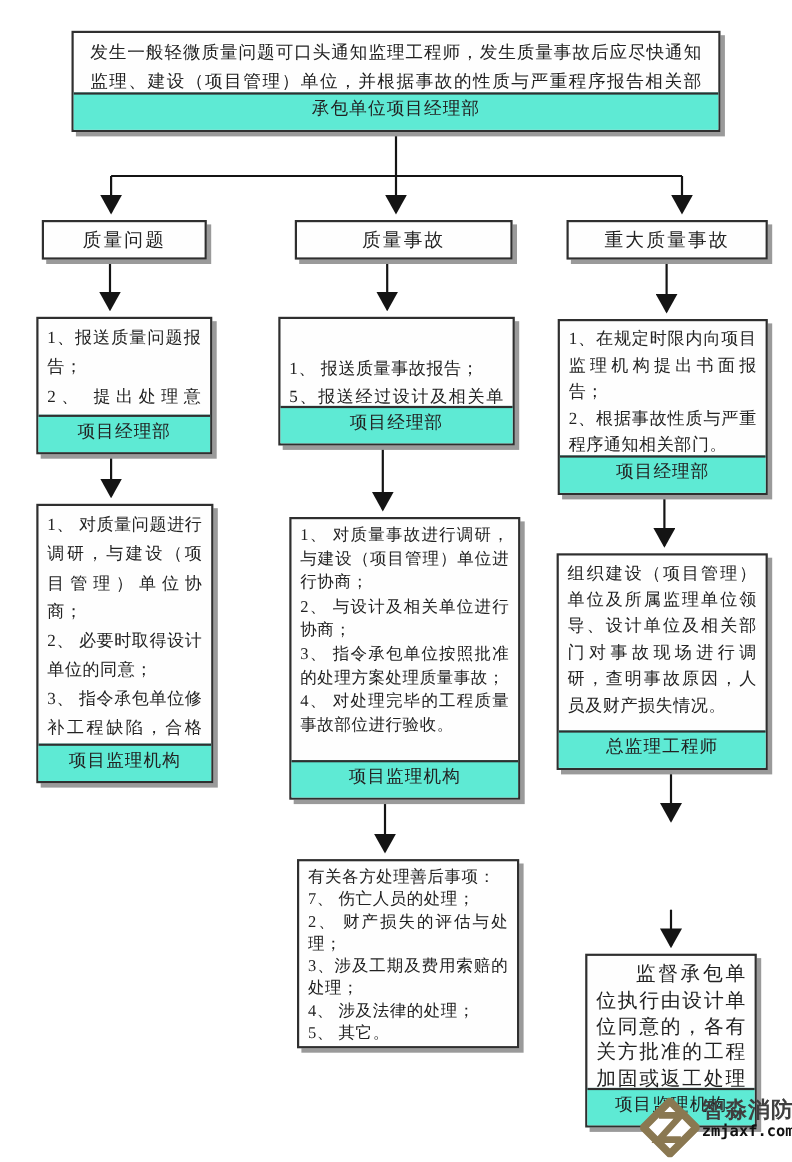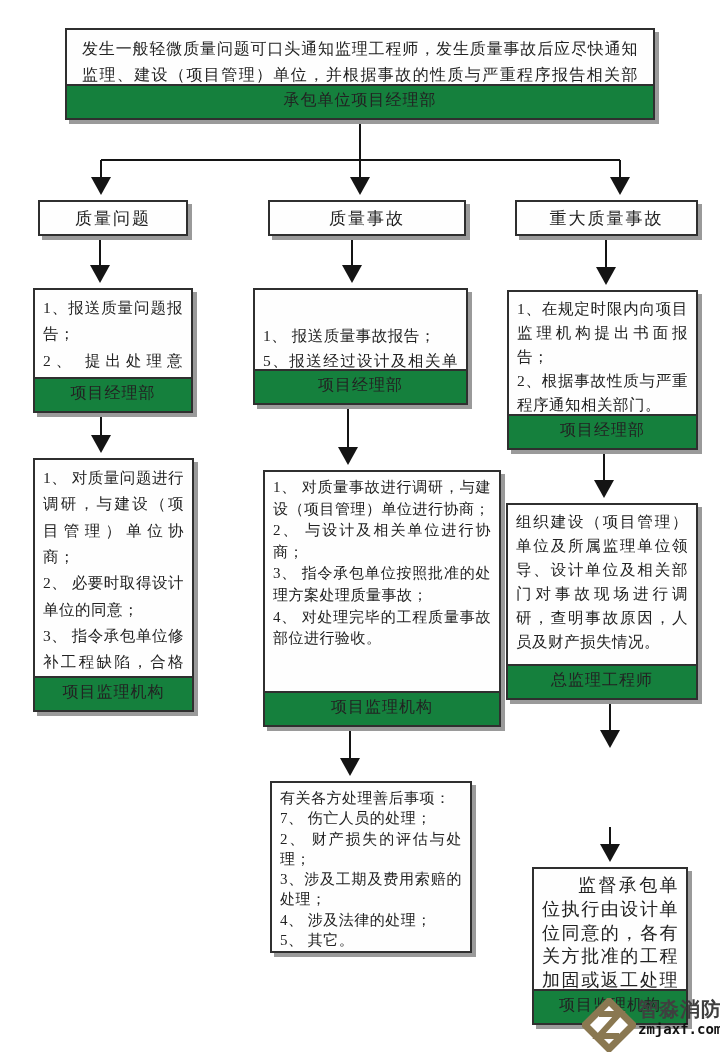--- a/index.html
+++ b/index.html
@@ -19,7 +19,7 @@
   .content { flex:1 1 auto; overflow:hidden; padding:5px 8px 2px 8px; letter-spacing:0.5px; }
   .item { margin:0; text-align:justify; }
   .footer {
-    flex:0 0 auto; height:32px; line-height:28px; background:#15803d;
+    flex:0 0 auto; height:32px; line-height:28px; background:#5eead4;
     border-top:2px solid #2f2f2f; text-align:center; font-size:16px; letter-spacing:1px;
   }
   .hdr { display:flex; align-items:center; justify-content:center; font-size:17px; letter-spacing:2px; }

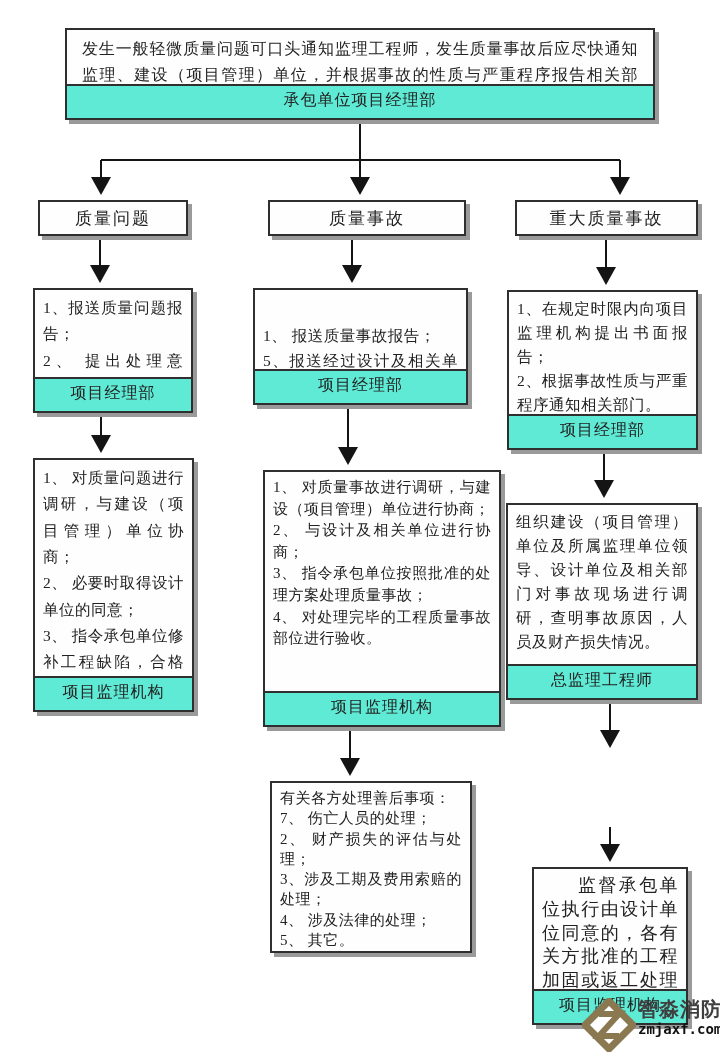--- a/index.html
+++ b/index.html
@@ -34,7 +34,7 @@
   #c1b1 { left:33px;  top:288px; width:160px; height:125px; }
   #c1b2 { left:33px;  top:458px; width:161px; height:254px; }
   #c2b1 { left:253px; top:288px; width:215px; height:117px; }
-  #c2b2 { left:263px; top:470px; width:238px; height:257px; }
+  #c2b2 { left:263px; top:470px; width:210px; height:257px; }
   #c2b3 { left:270px; top:781px; width:202px; height:172px; }
   #c3b1 { left:507px; top:290px; width:191px; height:160px; }
   #c3b2 { left:506px; top:503px; width:192px; height:197px;justify-content:space-between; }

